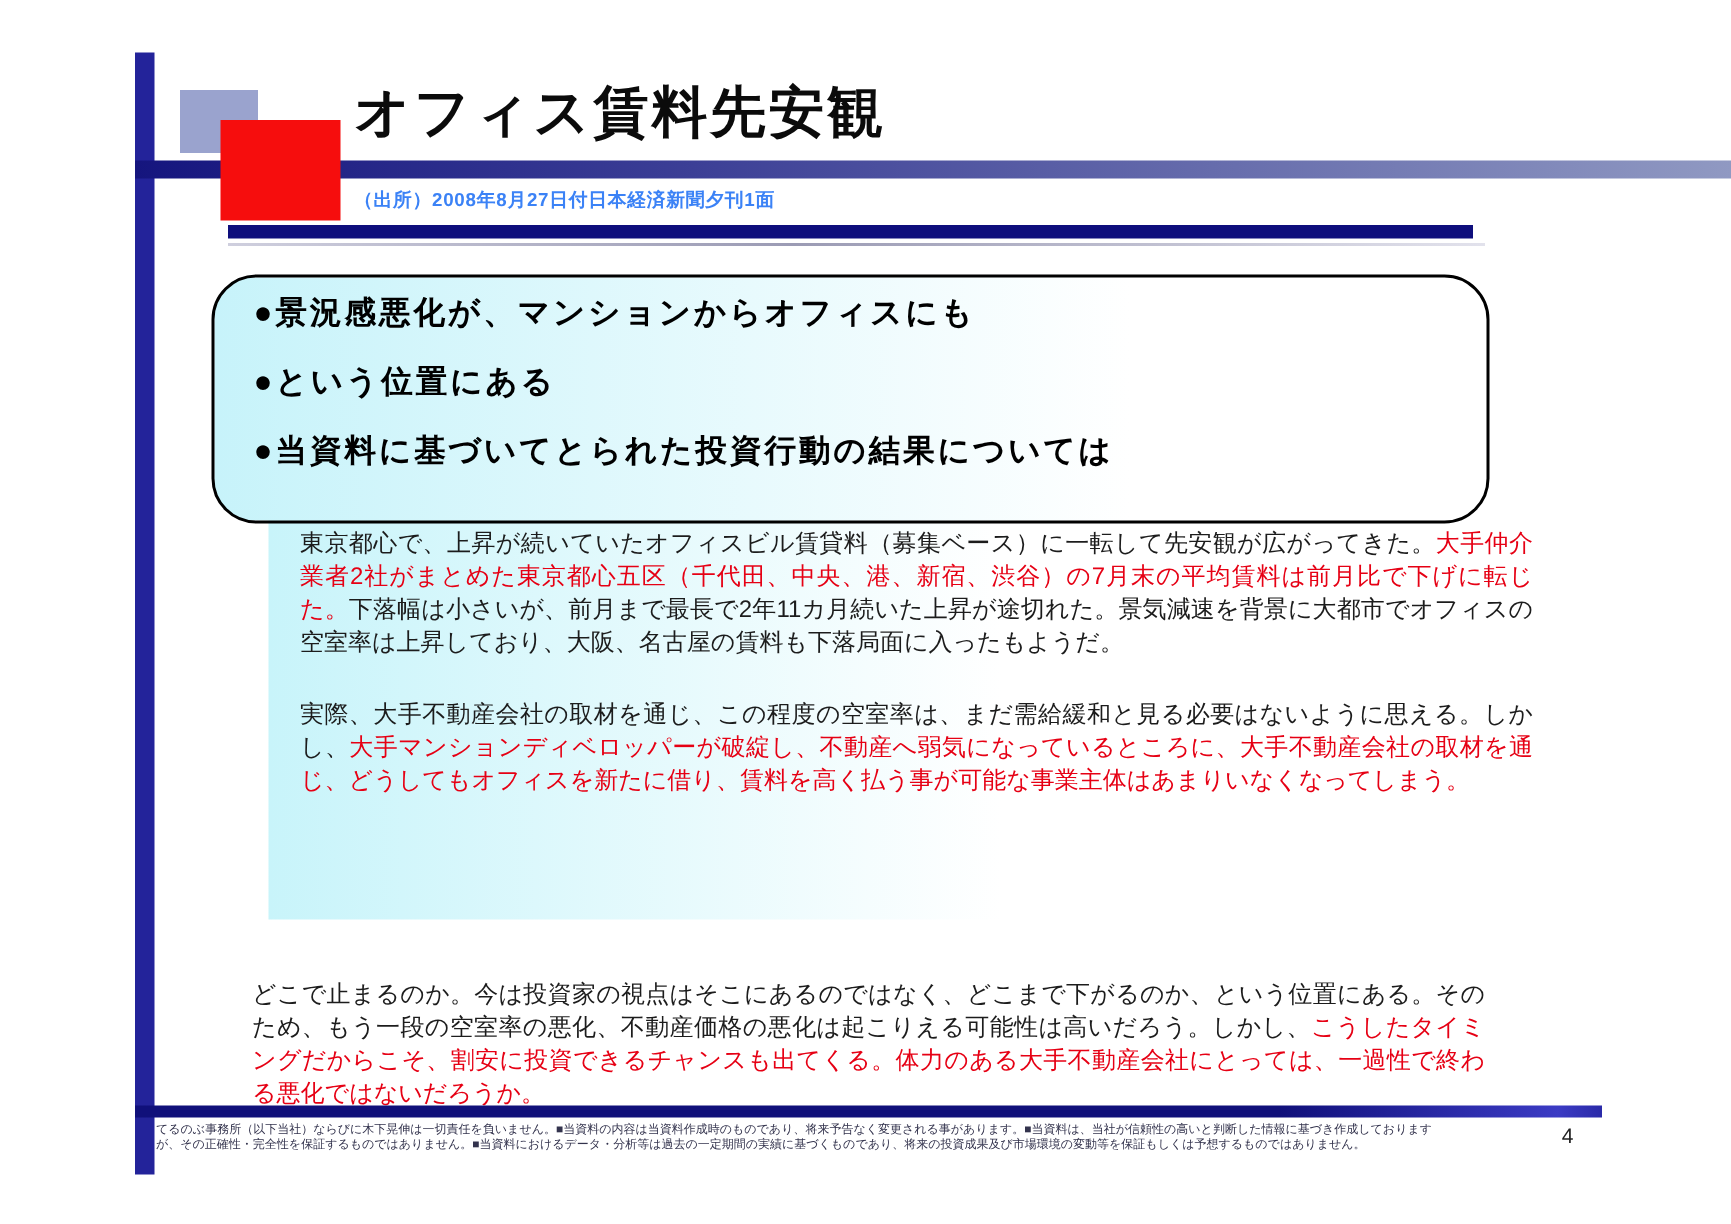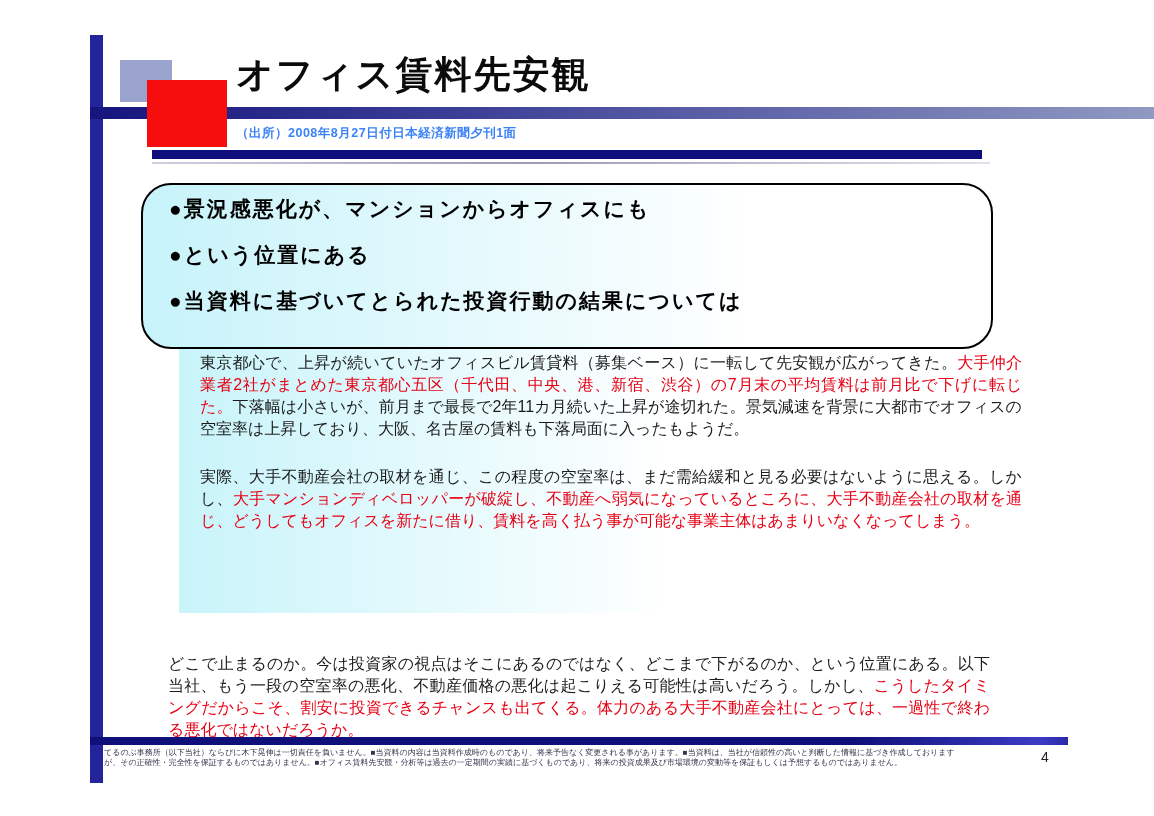--- a/index.html
+++ b/index.html
@@ -79,7 +79,7 @@
       <p class="paragraph"><span class="seg-black">実際、大手不動産会社の取材を通じ、この程度の空室率は、まだ需給緩和と見る必要はないように思える。しかし、</span><span class="seg-red">大手マンションディベロッパーが破綻し、不動産へ弱気になっているところに、大手不動産会社の取材を通じ、どうしてもオフィスを新たに借り、賃料を高く払う事が可能な事業主体はあまりいなくなってしまう。</span></p>
     </div>
   <div class="abs plain-block">
-      <p class="paragraph"><span class="seg-black">どこで止まるのか。今は投資家の視点はそこにあるのではなく、どこまで下がるのか、という位置にある。以下当社、もう一段の空室率の悪化、不動産価格の悪化は起こりえる可能性は高いだろう。しかし、</span><span class="seg-red">こうしたタイミングだからこそ、割安に投資できるチャンスも出てくる。体力のある大手不動産会社にとっては、一過性で終わる悪化ではないだろうか。</span></p>
+      <p class="paragraph"><span class="seg-black">どこで止まるのか。今は投資家の視点はそこにあるのではなく、どこまで下がるのか、という位置にある。そのため、もう一段の空室率の悪化、不動産価格の悪化は起こりえる可能性は高いだろう。しかし、</span><span class="seg-red">こうしたタイミングだからこそ、割安に投資できるチャンスも出てくる。体力のある大手不動産会社にとっては、一過性で終わる悪化ではないだろうか。</span></p>
     </div>
 
   <div class="abs bottom-bar"></div>

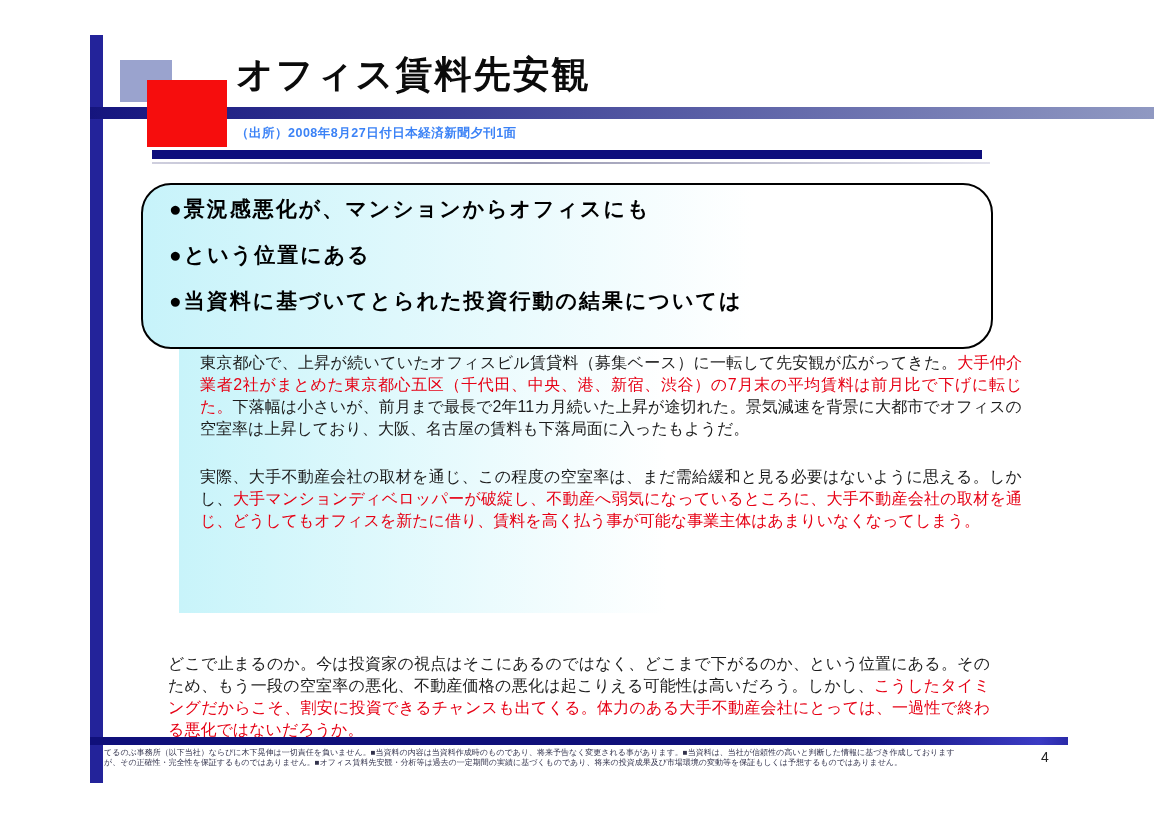--- a/index.html
+++ b/index.html
@@ -85,7 +85,7 @@
   <div class="abs bottom-bar"></div>
   <div class="abs disclaimer">
       <div class="disclaimer-line">てるのぶ事務所（以下当社）ならびに木下晃伸は一切責任を負いません。■当資料の内容は当資料作成時のものであり、将来予告なく変更される事があります。■当資料は、当社が信頼性の高いと判断した情報に基づき作成しております</div>
-      <div class="disclaimer-line">が、その正確性・完全性を保証するものではありません。■オフィス賃料先安観・分析等は過去の一定期間の実績に基づくものであり、将来の投資成果及び市場環境の変動等を保証もしくは予想するものではありません。</div>
+      <div class="disclaimer-line">が、その正確性・完全性を保証するものではありません。■当資料におけるデータ・分析等は過去の一定期間の実績に基づくものであり、将来の投資成果及び市場環境の変動等を保証もしくは予想するものではありません。</div>
     </div>
   <div class="abs page-number">4</div>
 

